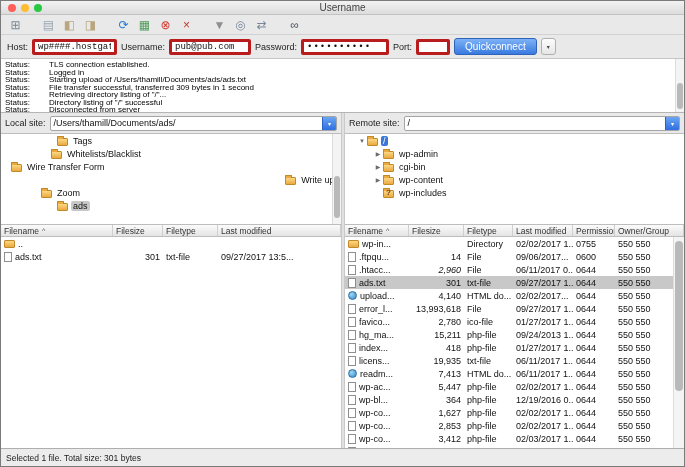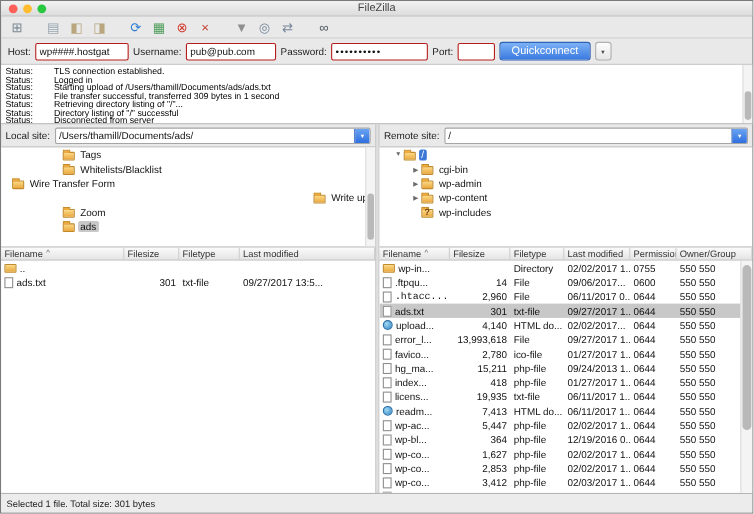--- a/index.html
+++ b/index.html
@@ -127,7 +127,7 @@
       <span class="light yellow"></span>
       <span class="light green"></span>
     </div>
-    <div class="title">FileZilla</div>
+    <div class="title">Username</div>
   </div>
 
   <div class="toolbar" id="toolbar">

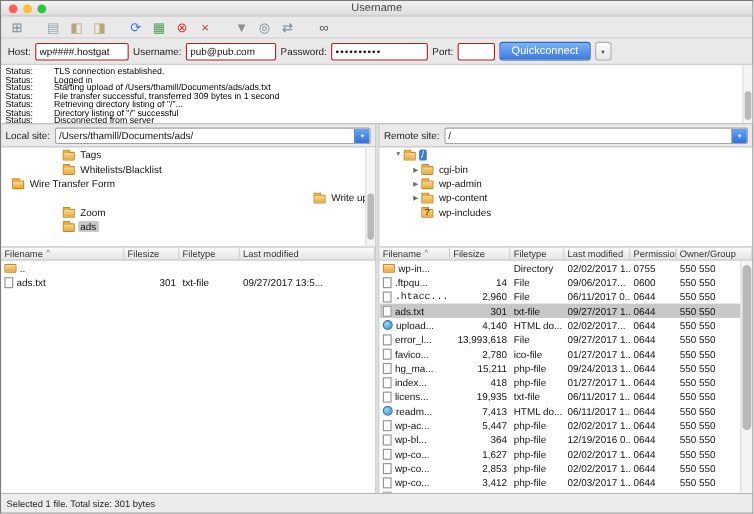--- a/index.html
+++ b/index.html
@@ -31,8 +31,8 @@
   
   .quickbar { flex:0 0 24px; display:flex; align-items:center; padding-left:6px;
               gap:4px; font-size:9px; color:#222; border-bottom:1px solid #c6c6c6; }
-  .qinput { height:16px; border:1px solid #b91c1c; border-radius:2px; background:#fff;
-            font-size:9px; padding:0 3px; font-family:Liberation Sans, sans-serif; color:#111; }
+  .qinput { height:16px; border:3px solid #b91c1c; border-radius:2px; background:#fff;
+            font-size:9px; padding:0 3px; font-family:Liberation Mono, monospace; color:#111; }
   .qinput.host { width:85px; }
   .qinput.user { width:82px; }
   .qinput.pass { width:88px; letter-spacing:1px; }

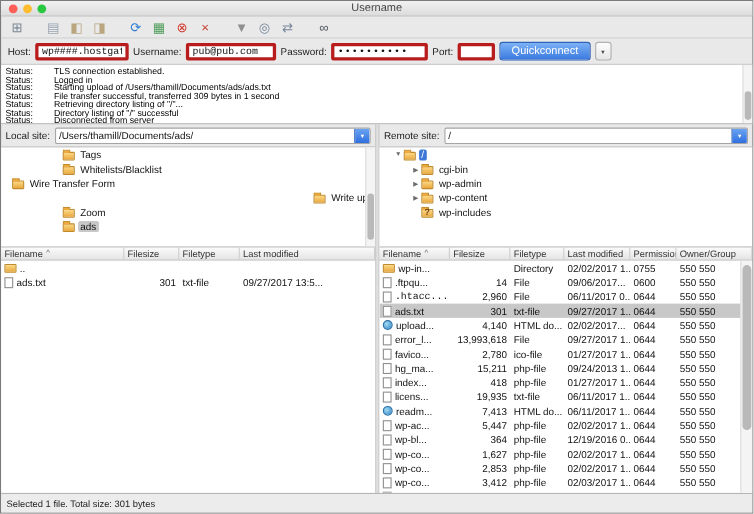--- a/index.html
+++ b/index.html
@@ -218,7 +218,7 @@
               <span class="folder"></span>
               <span class="tree-label">Tags</span>
             </div>
-            <div class="tree-row" style="padding-left: 46px;">
+            <div class="tree-row" style=" margin-left: 40px;">
               <span class="tri"></span>
               <span class="folder"></span>
               <span class="tree-label">Whitelists/Blacklist</span>

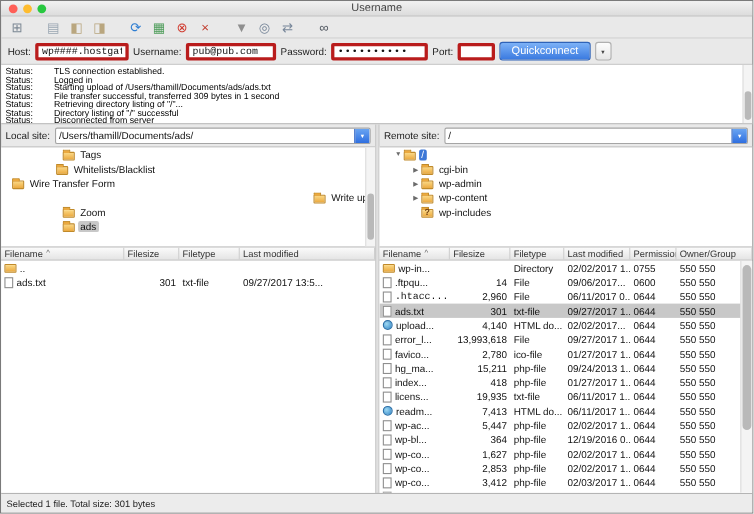--- a/index.html
+++ b/index.html
@@ -305,12 +305,12 @@
             <div class="tree-row" style="padding-left: 28px;">
               <span class="tri">▶</span>
               <span class="folder"></span>
-              <span class="tree-label">cgi-bin</span>
+              <span class="tree-label">wp-admin</span>
             </div>
             <div class="tree-row" style="padding-left: 28px;">
               <span class="tri">▶</span>
               <span class="folder"></span>
-              <span class="tree-label">wp-admin</span>
+              <span class="tree-label">cgi-bin</span>
             </div>
             <div class="tree-row" style="padding-left: 28px;">
               <span class="tri">▶</span>

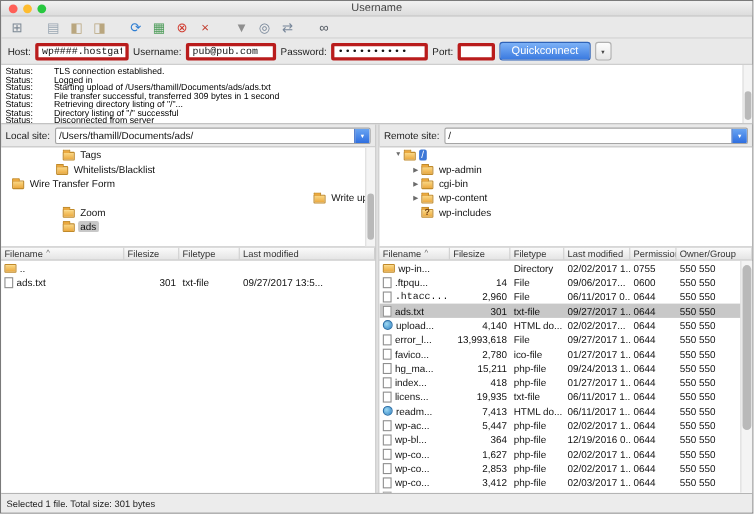--- a/index.html
+++ b/index.html
@@ -233,7 +233,7 @@
               <span class="folder"></span>
               <span class="tree-label">Write ups</span>
             </div>
-            <div class="tree-row" style="padding-left: 46px;">
+            <div class="tree-row" style="padding-left: 30px;">
               <span class="tri"></span>
               <span class="folder"></span>
               <span class="tree-label">Zoom</span>

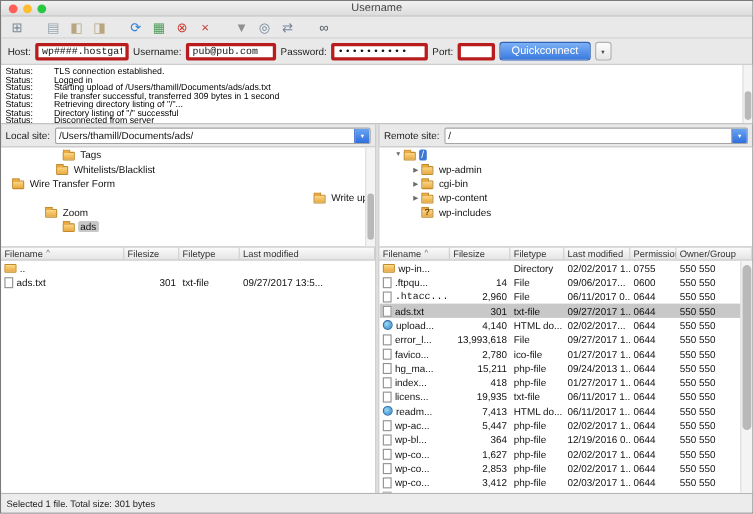--- a/index.html
+++ b/index.html
@@ -372,7 +372,7 @@
               <span class="fcell" style="width: 56px;">550 550</span>
             </div>
             <div class="frow">
-              <span class="fcell" style="width: 64px; font-family: Liberation Mono, monospace;">
+              <span class="fcell" style="width: 64px;">
                 <span class="mini-file"></span>
                 <span class="fname">.htacc...</span>
               </span>

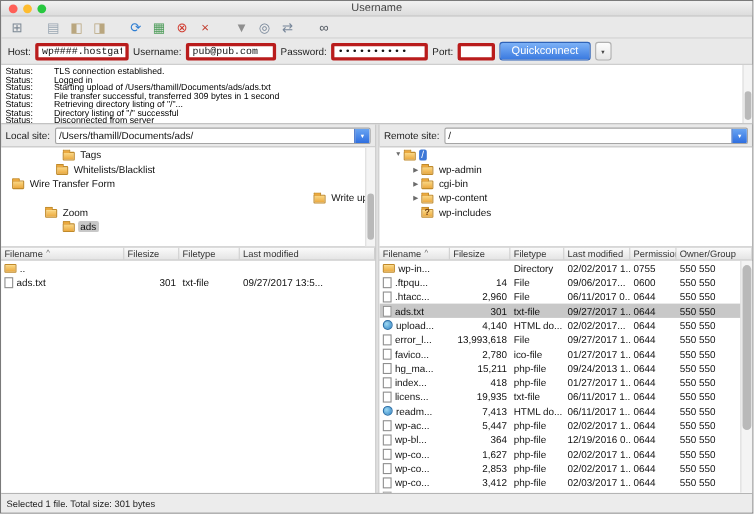--- a/index.html
+++ b/index.html
@@ -376,7 +376,7 @@
                 <span class="mini-file"></span>
                 <span class="fname">.htacc...</span>
               </span>
-              <span class="fcell num" style="width: 55px;">2,960</span>
+              <span class="fcell num" style="width: 55px; font-style: italic;">2,960</span>
               <span class="fcell" style="width: 49px;">File</span>
               <span class="fcell" style="width: 60px;">06/11/2017 0...</span>
               <span class="fcell" style="width: 42px;">0644</span>

